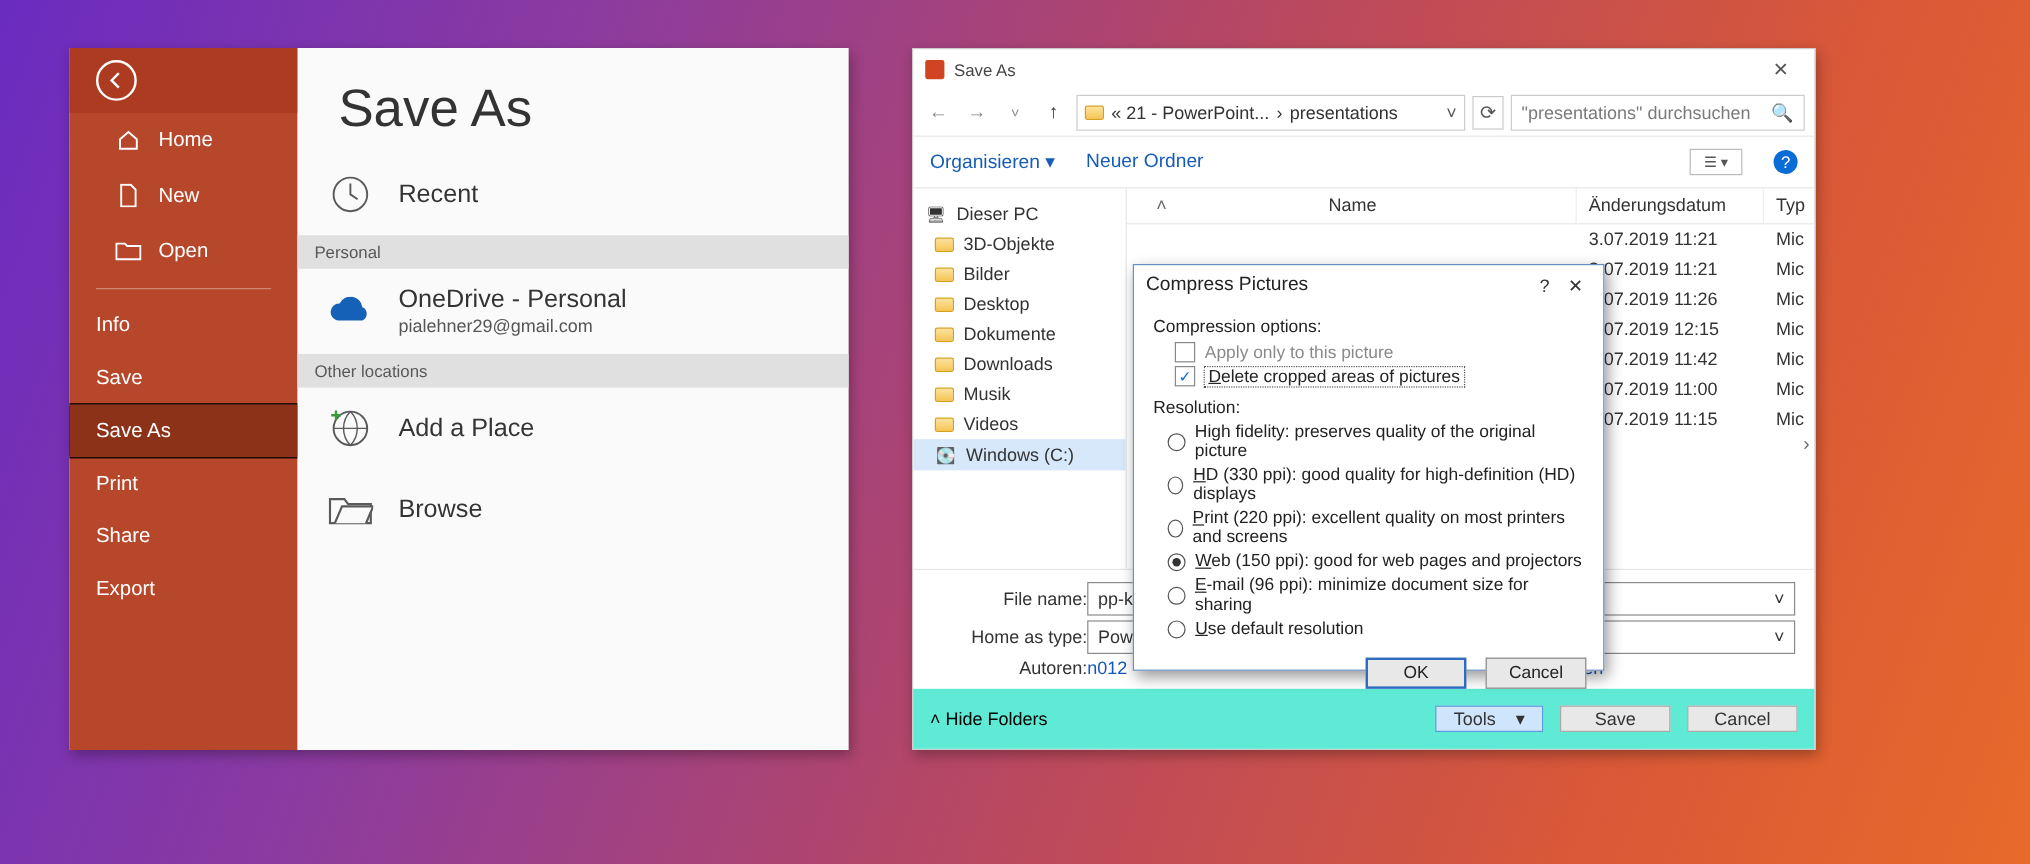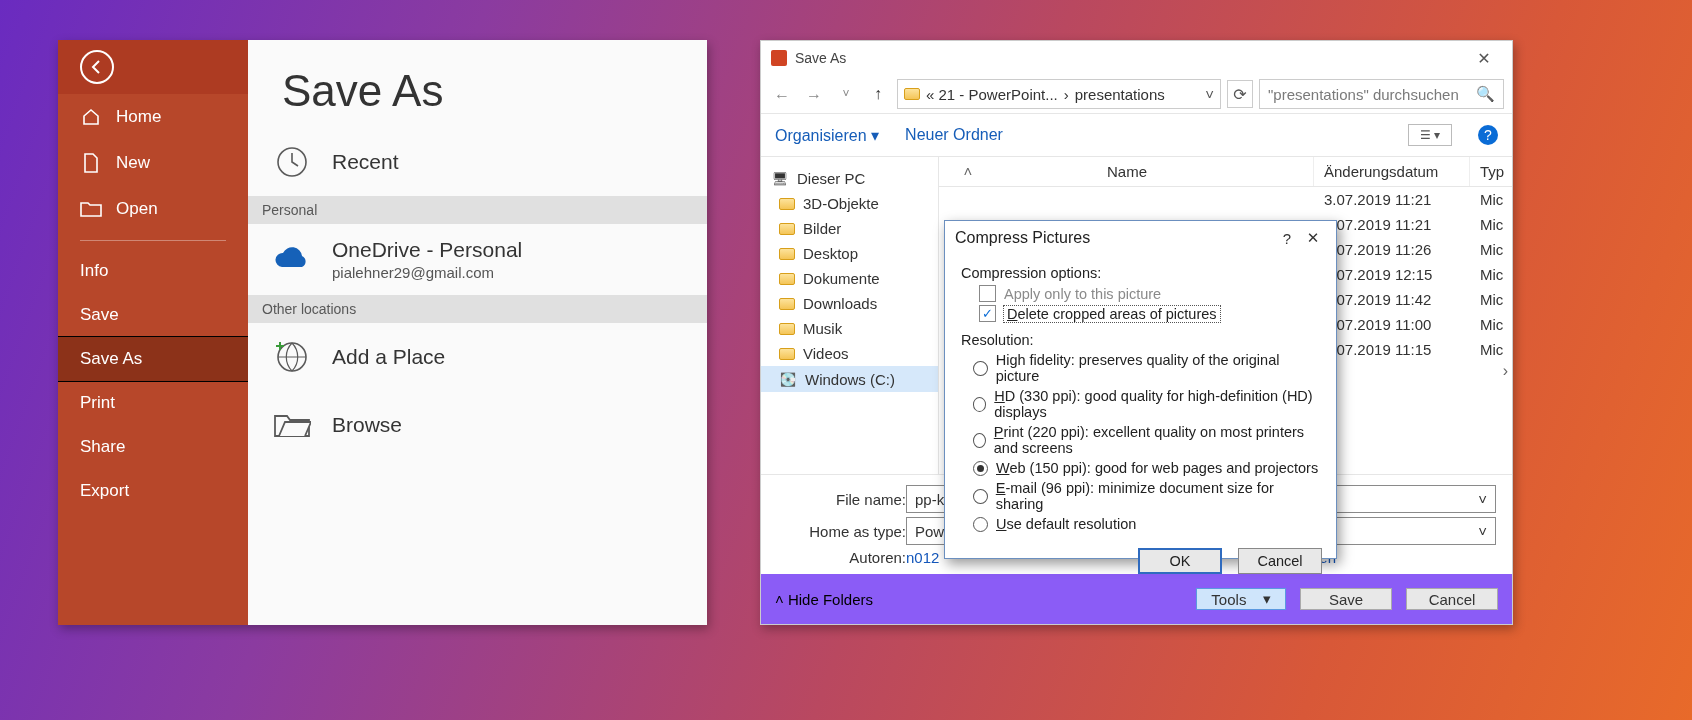--- a/index.html
+++ b/index.html
@@ -22,7 +22,7 @@
     display:flex; align-items:center; justify-content:center;
   }
   .pp-sidebar-item {
-    display:flex; align-items:center; gap:14px; padding:12px 22px; font-size:17px; cursor:pointer;
+    display:flex; align-items:center; gap:14px; padding:12px 38px; font-size:17px; cursor:pointer;
   }
   .pp-sidebar-item.indent { padding-left:22px; font-size:17px; }
   .pp-sidebar-item.active { background:#8c3219; box-shadow: 0 -1px 0 #000, 0 1px 0 #000; }

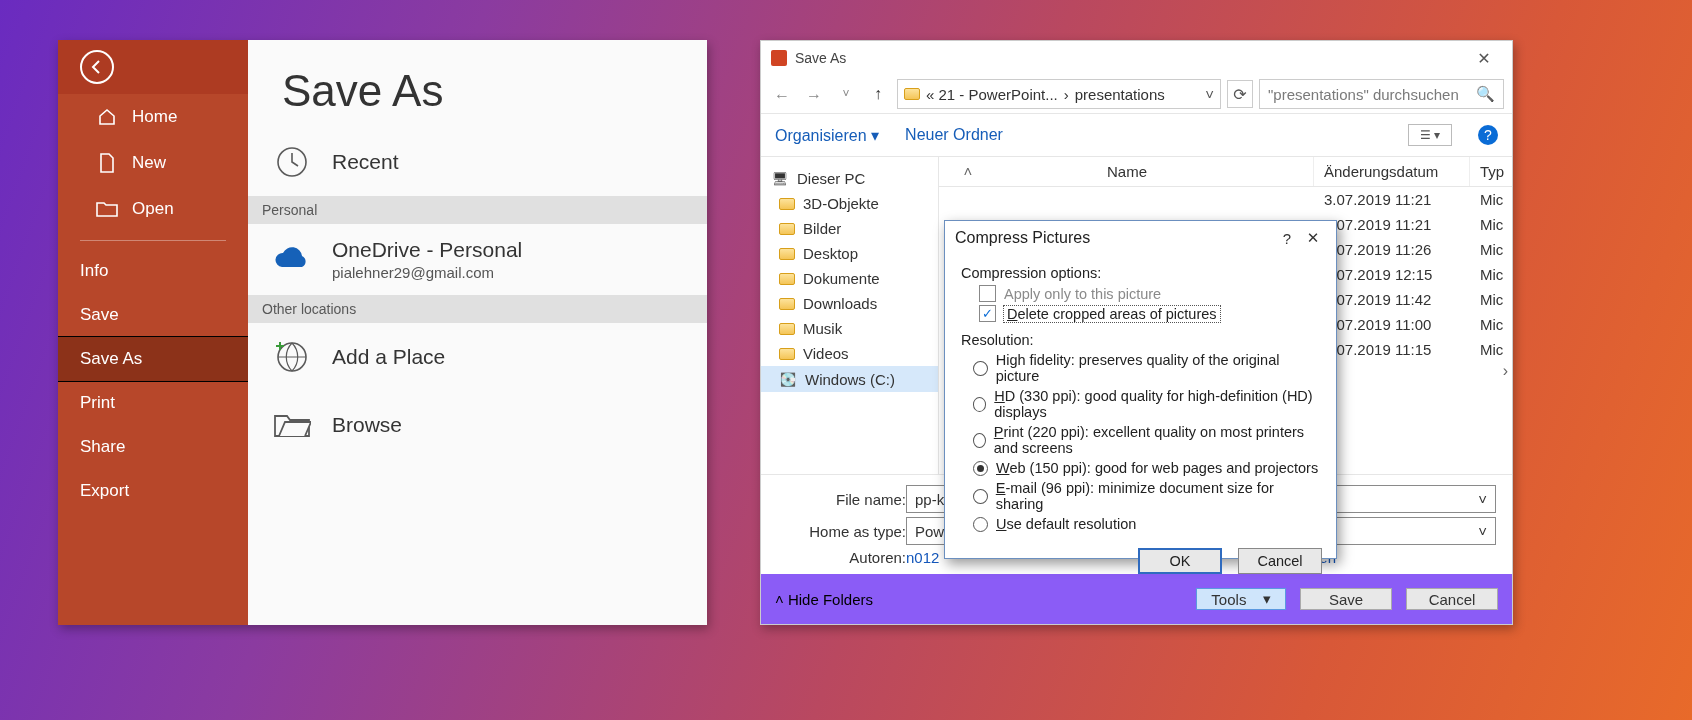--- a/index.html
+++ b/index.html
@@ -93,7 +93,7 @@
   .form-row .trail{color:#1457bb;}
   .form-row .cut{width:130px;overflow:hidden;}
 
-  .dlg-footer{display:flex;align-items:center;gap:14px;padding:14px;background:#8b5cf6;font-size:15px;}
+  .dlg-footer{display:flex;align-items:center;gap:14px;padding:14px;background:#5eead4;font-size:15px;}
   .dlg-footer .spacer{flex:1;}
   .btn{width:92px;height:22px;border:1px solid #aaa;background:#e8e8e8;display:flex;align-items:center;justify-content:center;color:#333;}
   .btn.tool{background:#cfe5fb;border-color:#5b99e0;width:90px;justify-content:space-around;padding:0 6px;}

